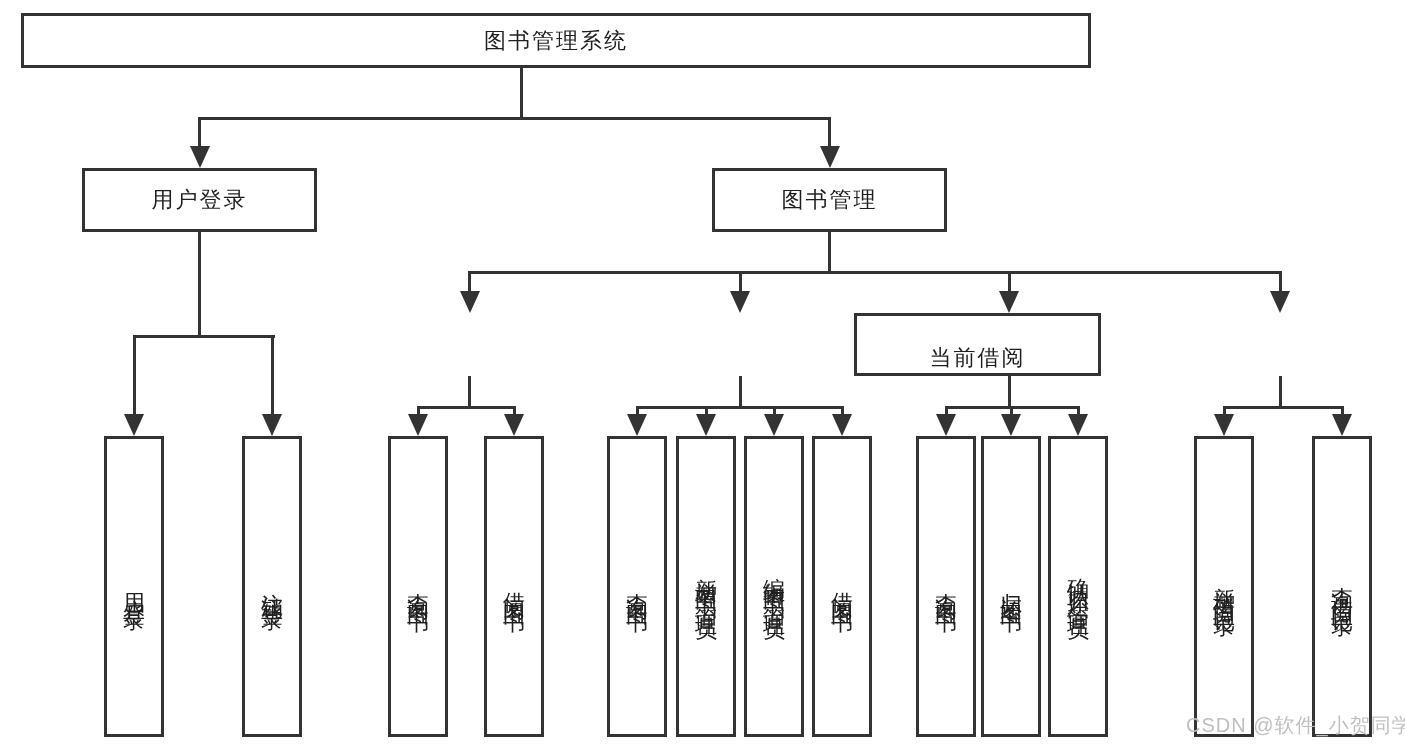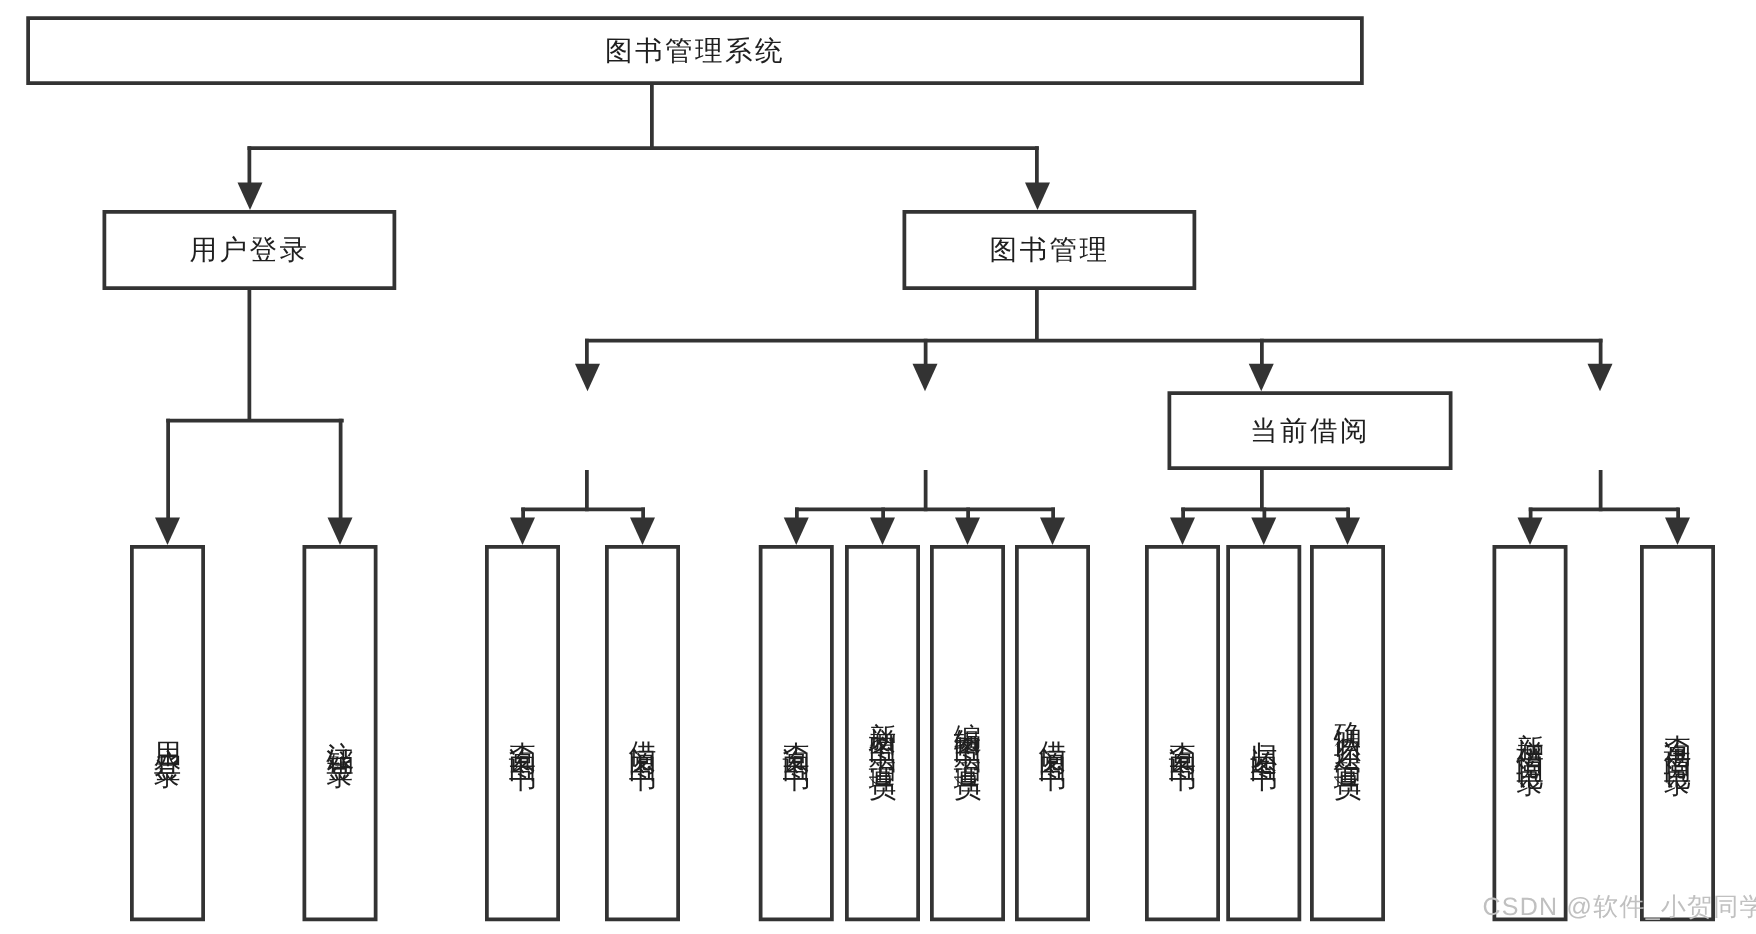--- a/index.html
+++ b/index.html
@@ -62,7 +62,7 @@
   <div class="box" style="left:82px; top:168px; width:235px; height:64px;">
     <span>用户登录</span>
   </div>
-  <div class="box" style="left:712px; top:168px; width:235px; height:64px;margin-left:10px;">
+  <div class="box" style="left:712px; top:168px; width:235px; height:64px;">
     <span>图书管理</span>
   </div>
 

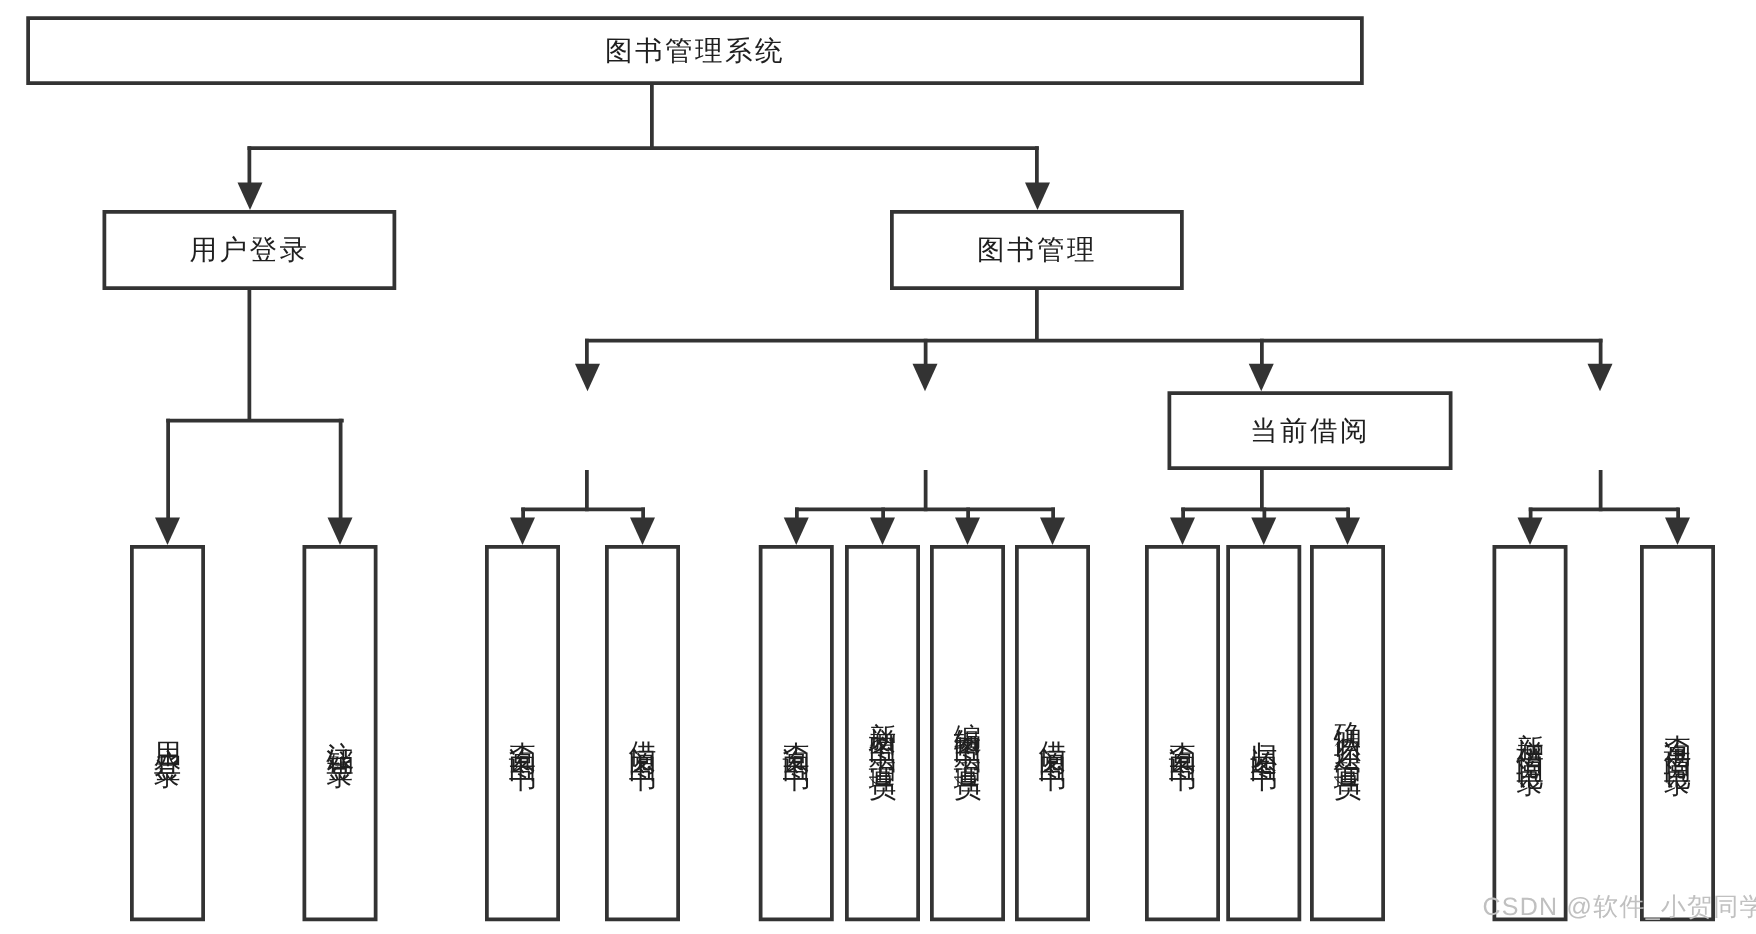--- a/index.html
+++ b/index.html
@@ -66,7 +66,7 @@
     <span>图书管理</span>
   </div>
 
-  <div class="box" style="left:934px; top:313px; width:228px; height:63px;">
+  <div class="box" style="left:854px; top:313px; width:247px; height:63px;align-items:flex-end;">
     <span>当前借阅</span>
   </div>
 

